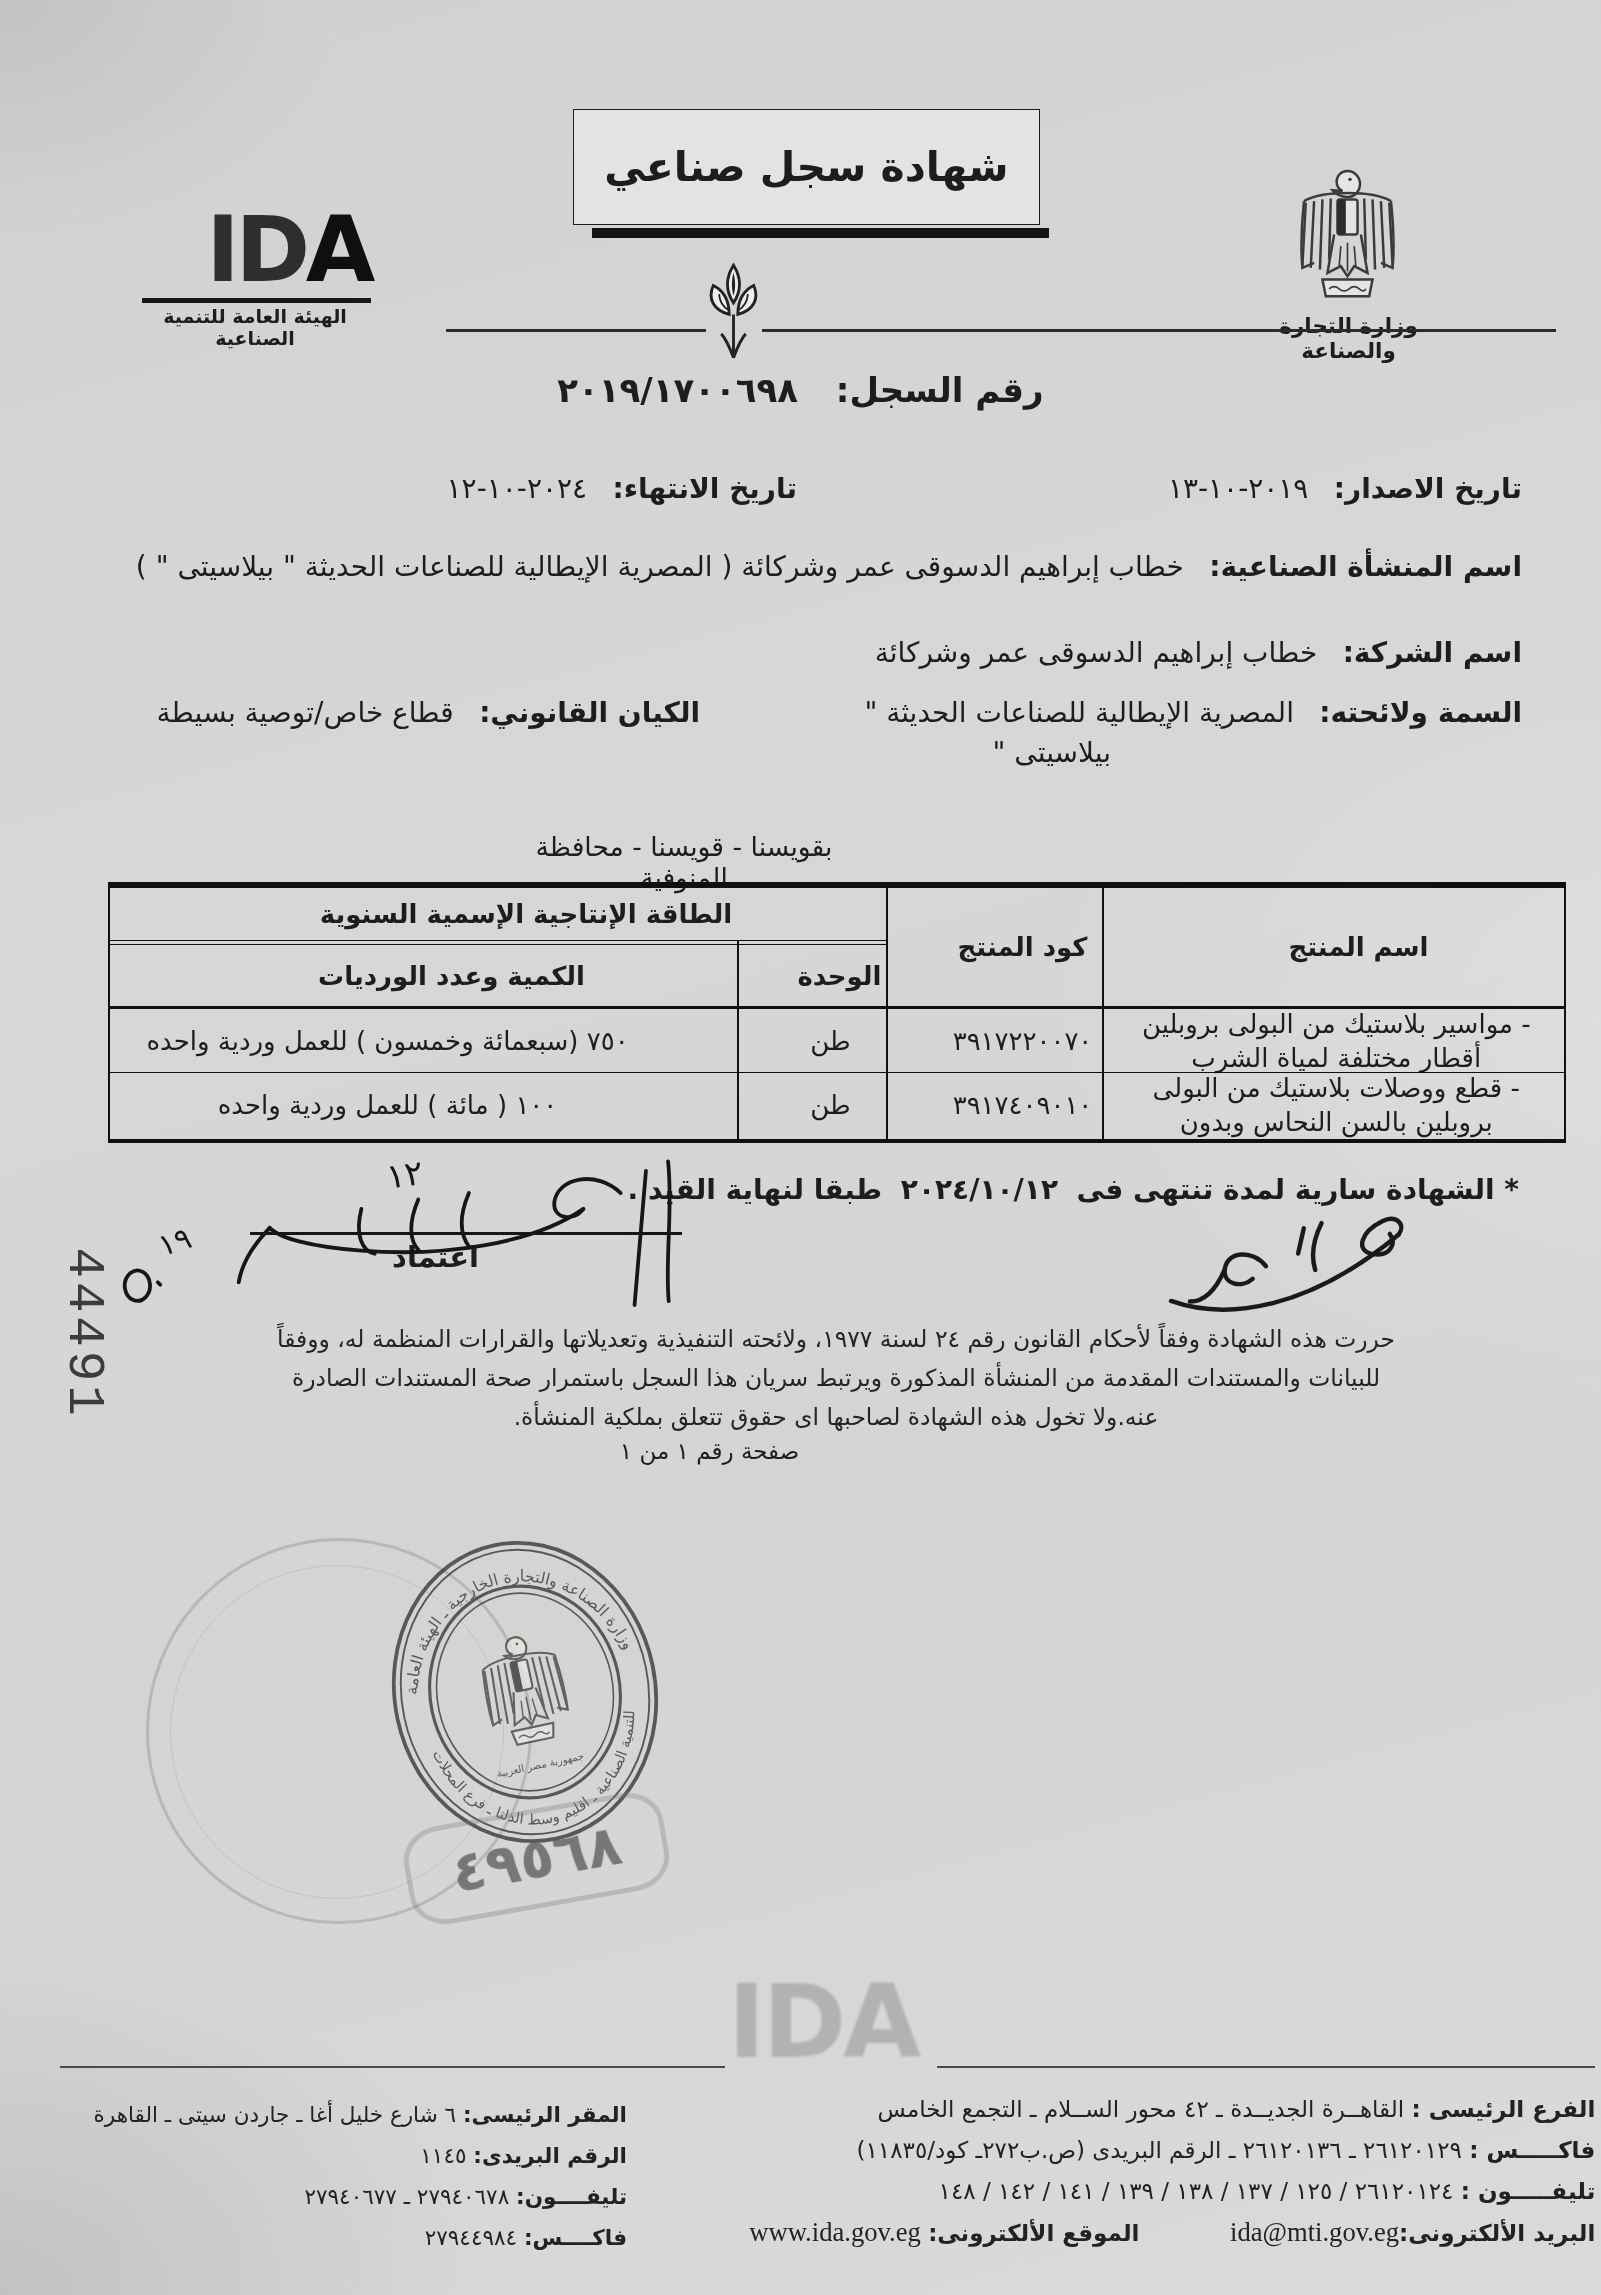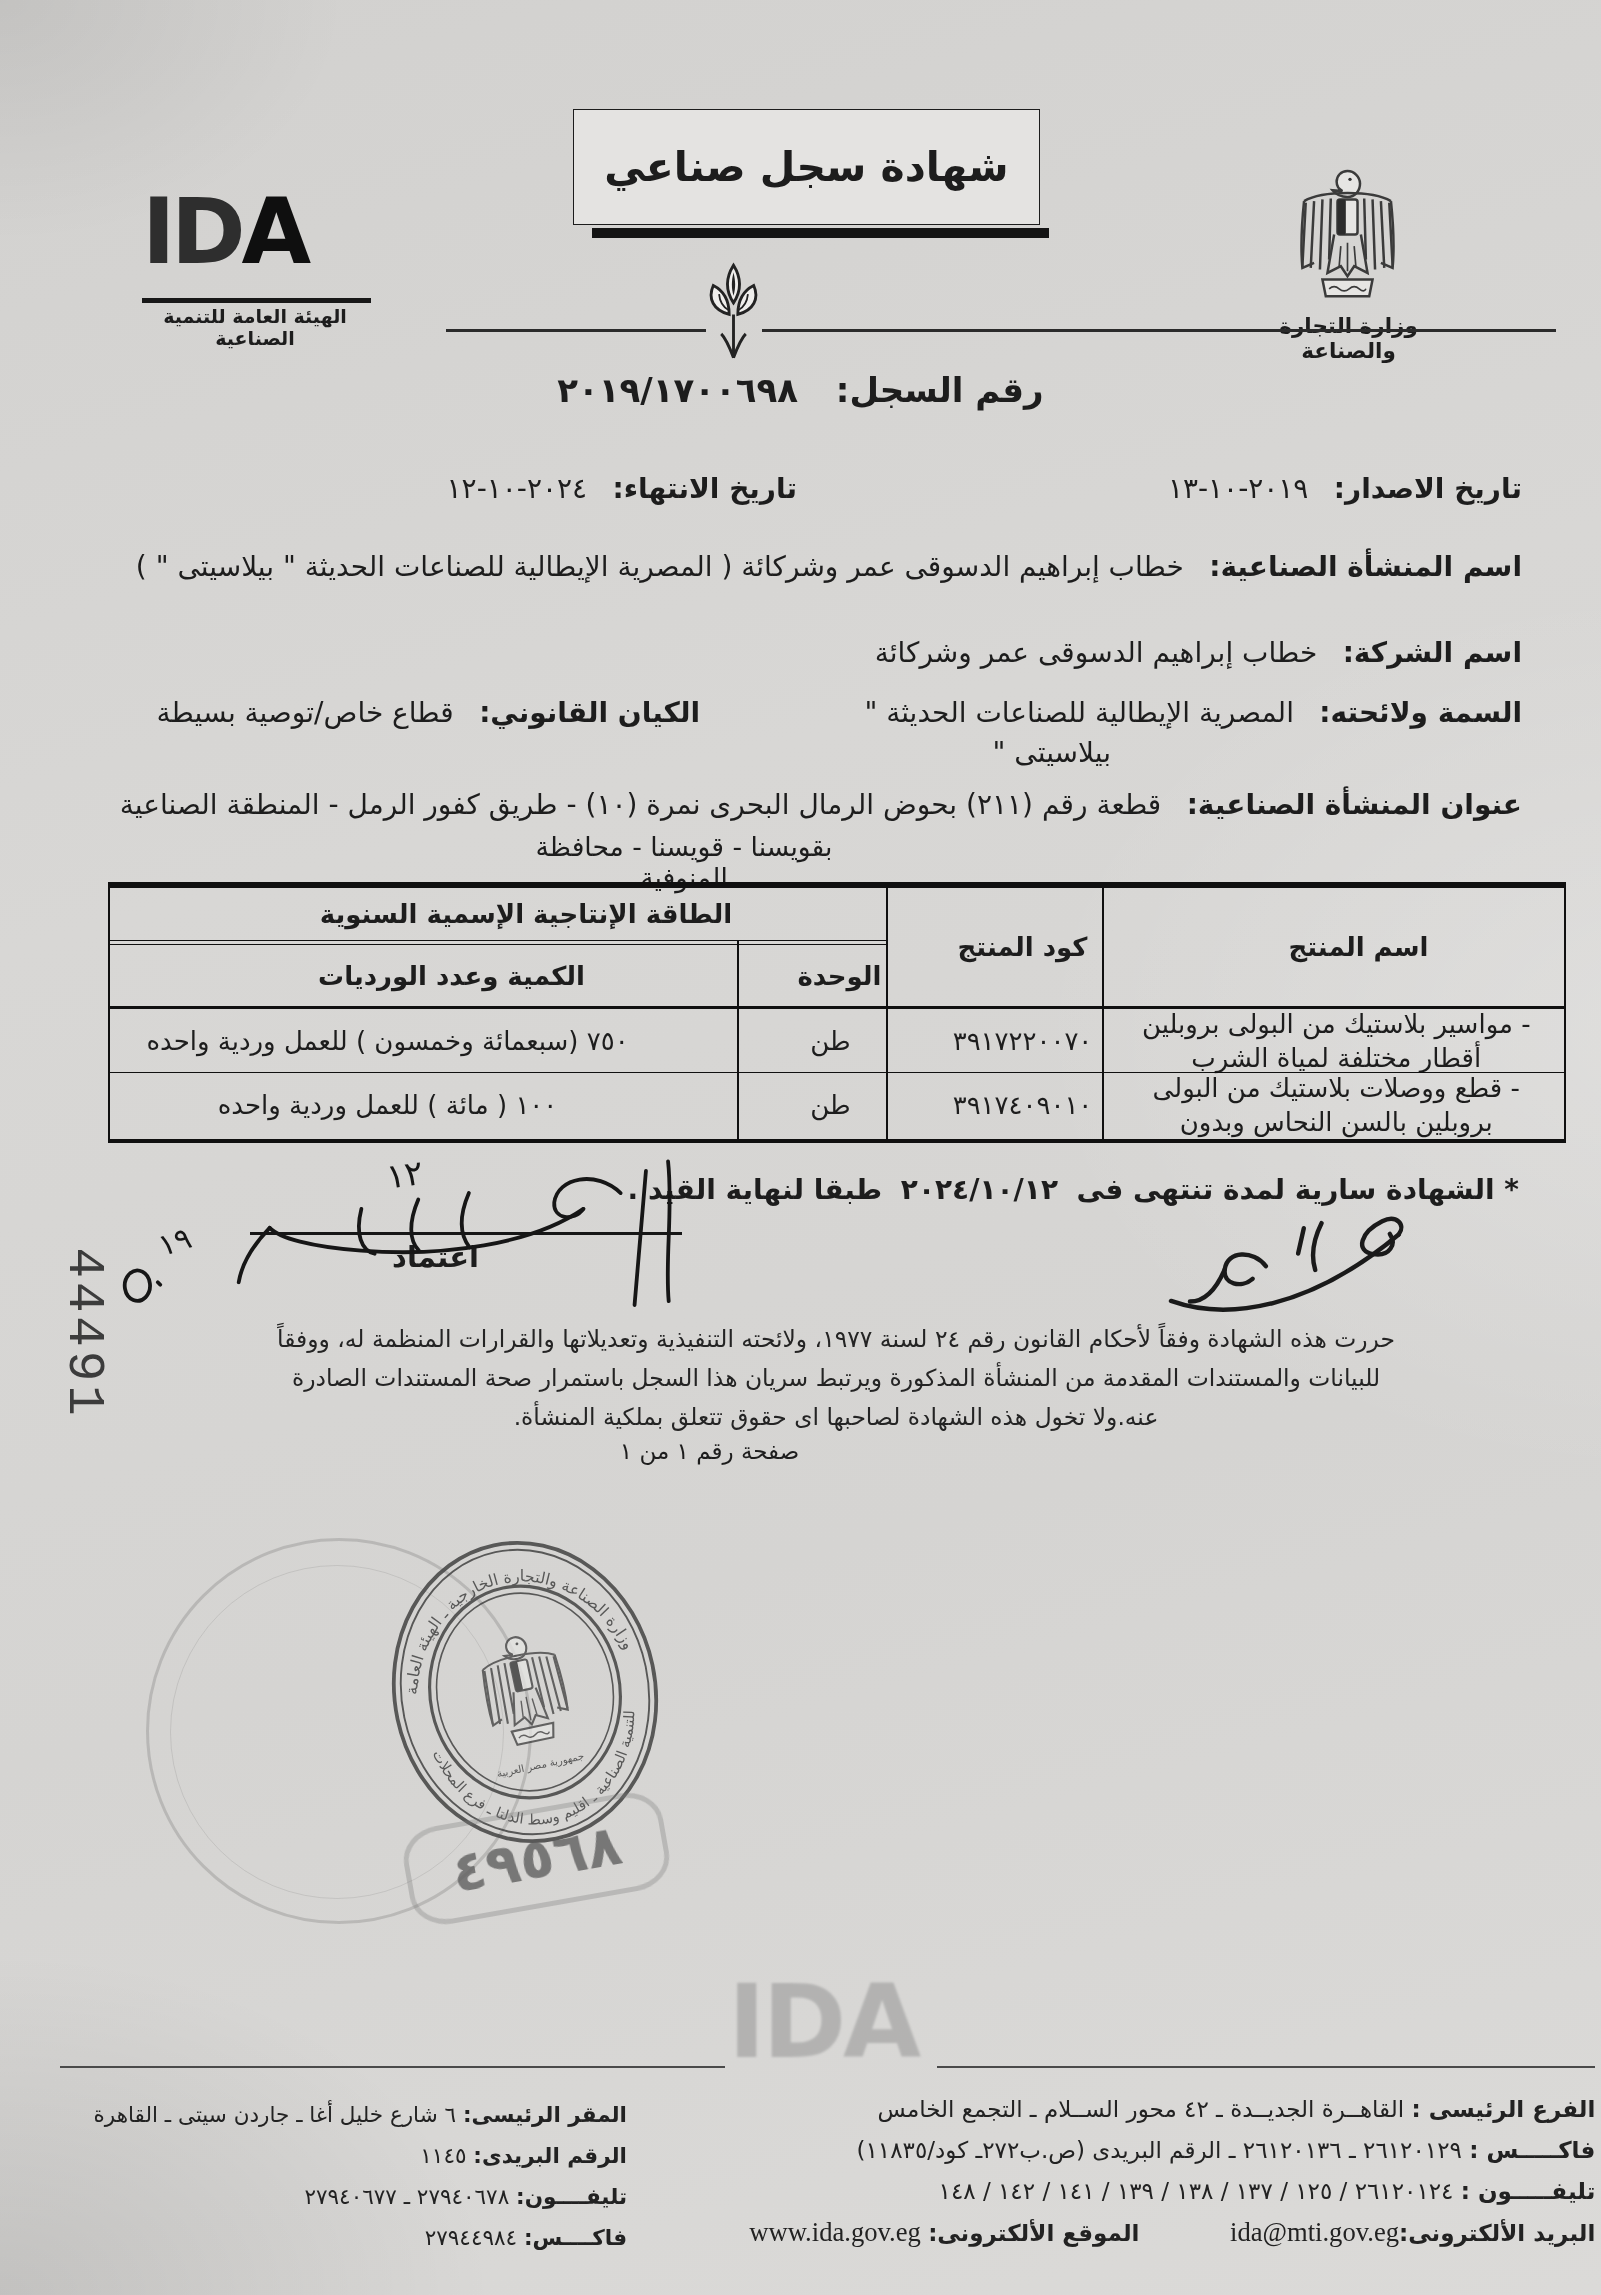--- a/index.html
+++ b/index.html
@@ -22,7 +22,7 @@
   .title-box::after{content:"";position:absolute;left:17.7px;right:-10px;bottom:-14px;height:10px;background:#141414;}
   .title-text{font-size:41px;font-weight:bold;letter-spacing:0.6px;}
   
-  .ida-letters{left:142px;top:190px;width:229px;height:87px;
+  .ida-letters{left:142px;top:208px;width:229px;height:87px;text-align:right;
     font-size:90px;font-weight:900;line-height:84px;letter-spacing:-4.4px;color:#2e2e2e;}
   .ida-letters .lA{color:#0f0f0f;}
   .ida-underline{left:142px;top:298px;width:229px;height:5px;background:#181818;}

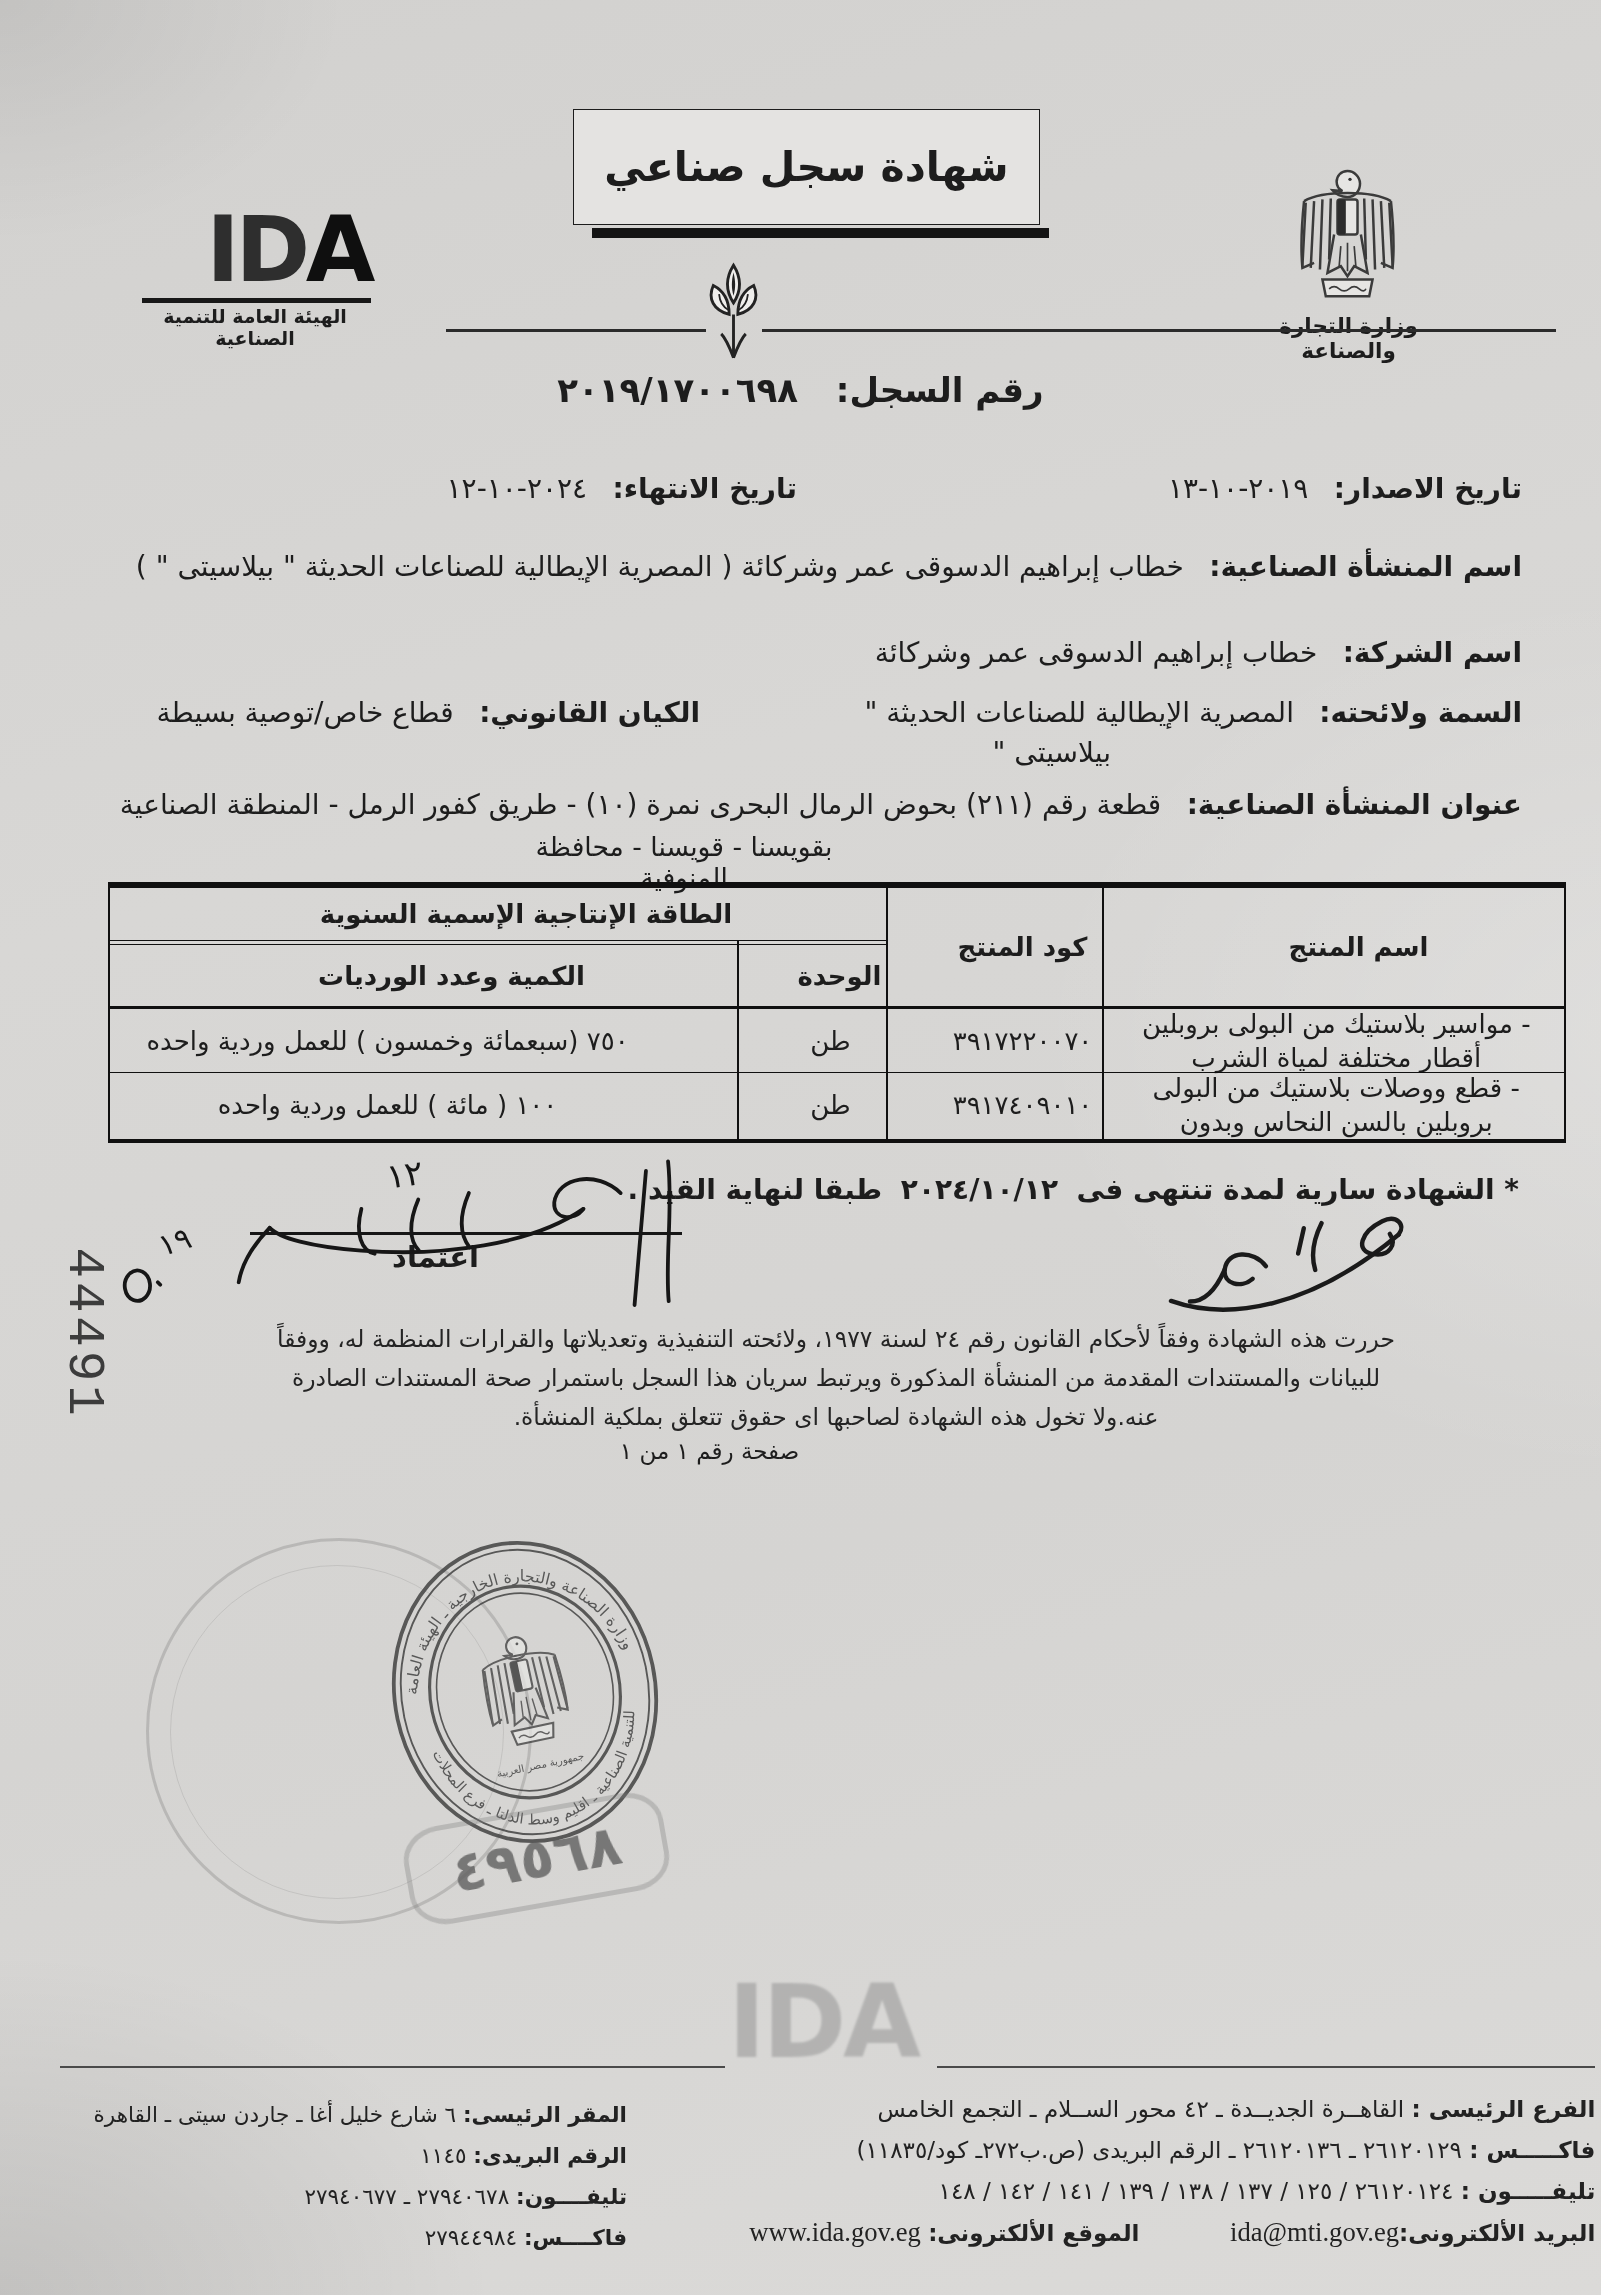--- a/index.html
+++ b/index.html
@@ -189,10 +189,6 @@
     <span class="lbl">الكيان القانوني:</span>
     <span>قطاع خاص/توصية بسيطة</span>
   </div>
-  <div class="abs field rtl f-addr">
-    <span class="lbl">عنوان المنشأة الصناعية:</span>
-    <span>قطعة رقم (٢١١) بحوض الرمال البحرى نمرة (١٠) - طريق كفور الرمل - المنطقة الصناعية</span>
-  </div>
   <div class="abs rtl f-addr2">بقويسنا - قويسنا - محافظة المنوفية</div>
 
   <div class="abs tbl">

